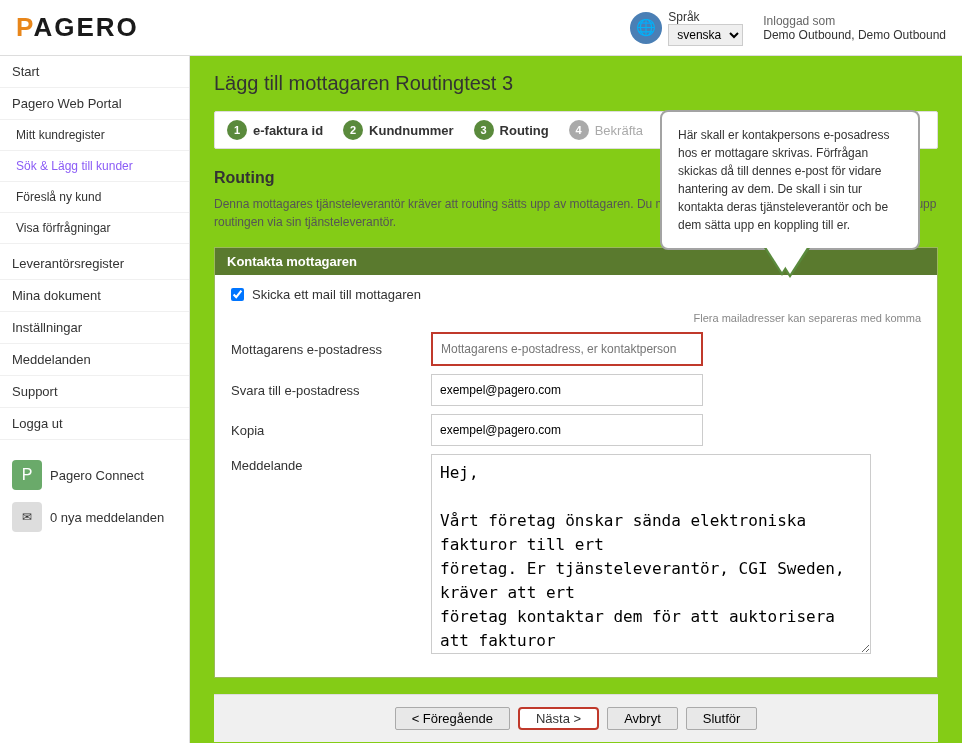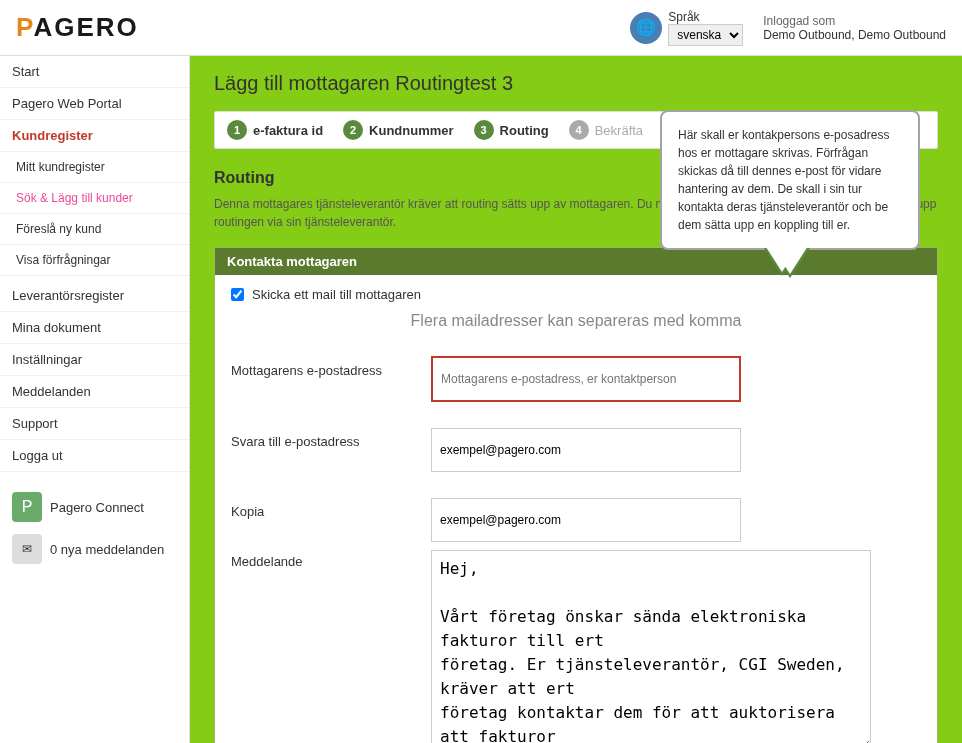--- a/index.html
+++ b/index.html
@@ -114,7 +114,6 @@
   <div class="sidebar">
     <div class="sidebar-item">Start</div>
     <div class="sidebar-item">Pagero Web Portal</div>
-    <div class="sidebar-item active-section">Kundregister</div>
     <div class="sidebar-item sub">Mitt kundregister</div>
     <div class="sidebar-item sub active" style="color:#ec4899;">Sök &amp; Lägg till kunder</div>
     <div class="sidebar-item sub">Föreslå ny kund</div>

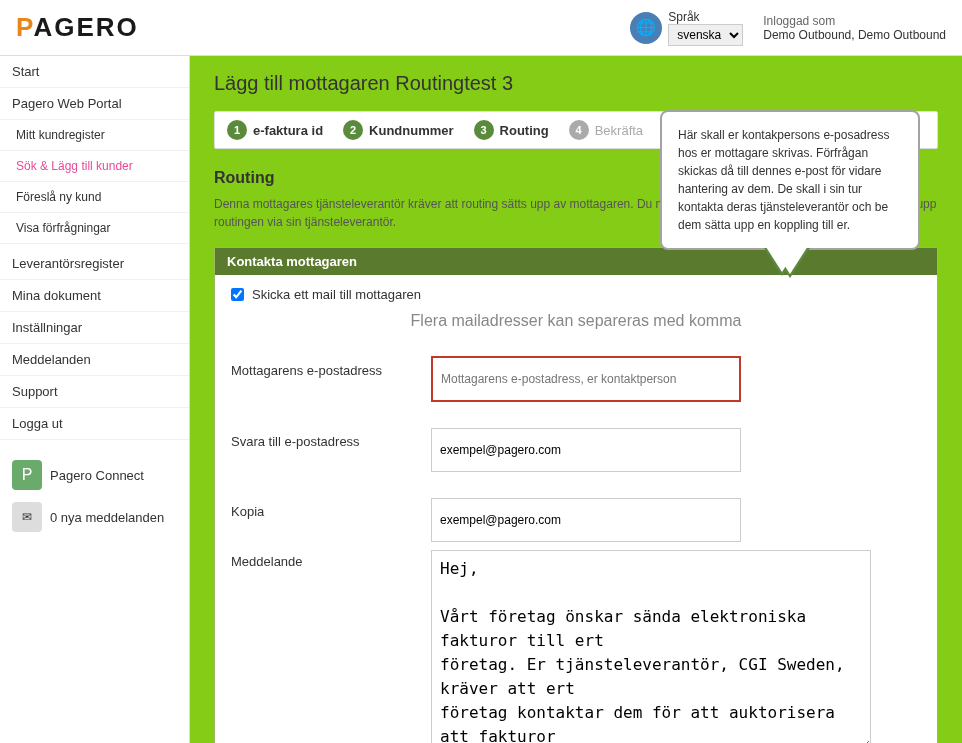--- a/index.html
+++ b/index.html
@@ -115,7 +115,7 @@
     <div class="sidebar-item">Start</div>
     <div class="sidebar-item">Pagero Web Portal</div>
     <div class="sidebar-item sub">Mitt kundregister</div>
-    <div class="sidebar-item sub active" style="color:#ec4899;">Sök &amp; Lägg till kunder</div>
+    <div class="sidebar-item sub active" style="color:#8b5cf6;">Sök &amp; Lägg till kunder</div>
     <div class="sidebar-item sub">Föreslå ny kund</div>
     <div class="sidebar-item sub">Visa förfrågningar</div>
     <div class="sidebar-item separator">Leverantörsregister</div>

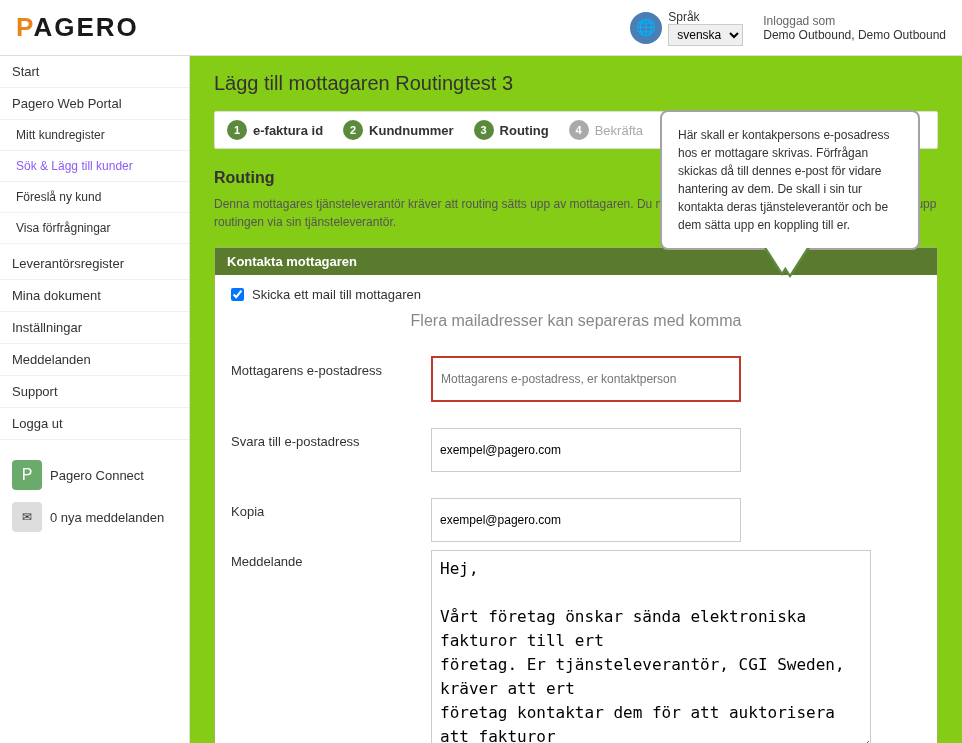--- a/index.html
+++ b/index.html
@@ -62,7 +62,7 @@
 
     
     .checkbox-row { display: flex; align-items: center; gap: 8px; margin-bottom: 10px; }
-    .hint-text { font-size: 16px; color: #888; margin-bottom: 8px; text-align: center; }
+    .hint-text { font-size: 11px; color: #888; margin-bottom: 8px; text-align: right; }
 
     
     .form-row { display: flex; align-items: center; margin-bottom: 8px; }

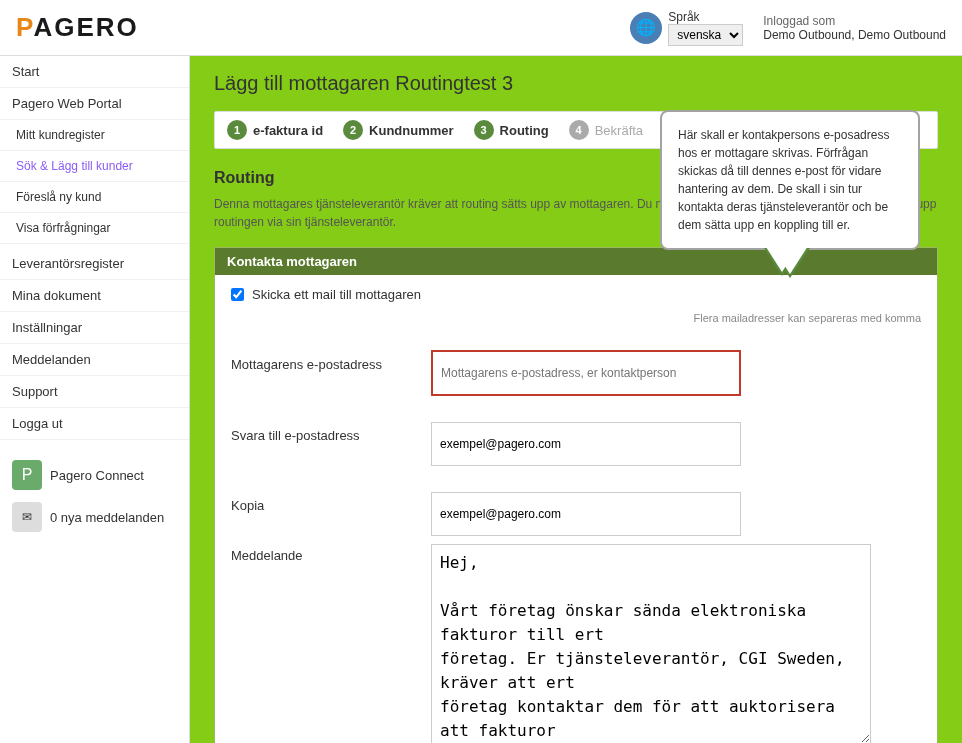--- a/index.html
+++ b/index.html
@@ -68,7 +68,7 @@
     .form-row { display: flex; align-items: center; margin-bottom: 8px; }
     .form-label { width: 200px; font-size: 13px; color: #333; flex-shrink: 0; }
     .form-input { flex: 1; }
-    .form-input input { width: 310px; padding: 14px 8px; border: 1px solid #ccc; font-size: 12px; margin-top: 18px; }
+    .form-input input { width: 272px; padding: 8px 8px; border: 1px solid #ccc; font-size: 12px; }
     .form-input input.highlight { border: 2px solid #c0392b; }
 
     

